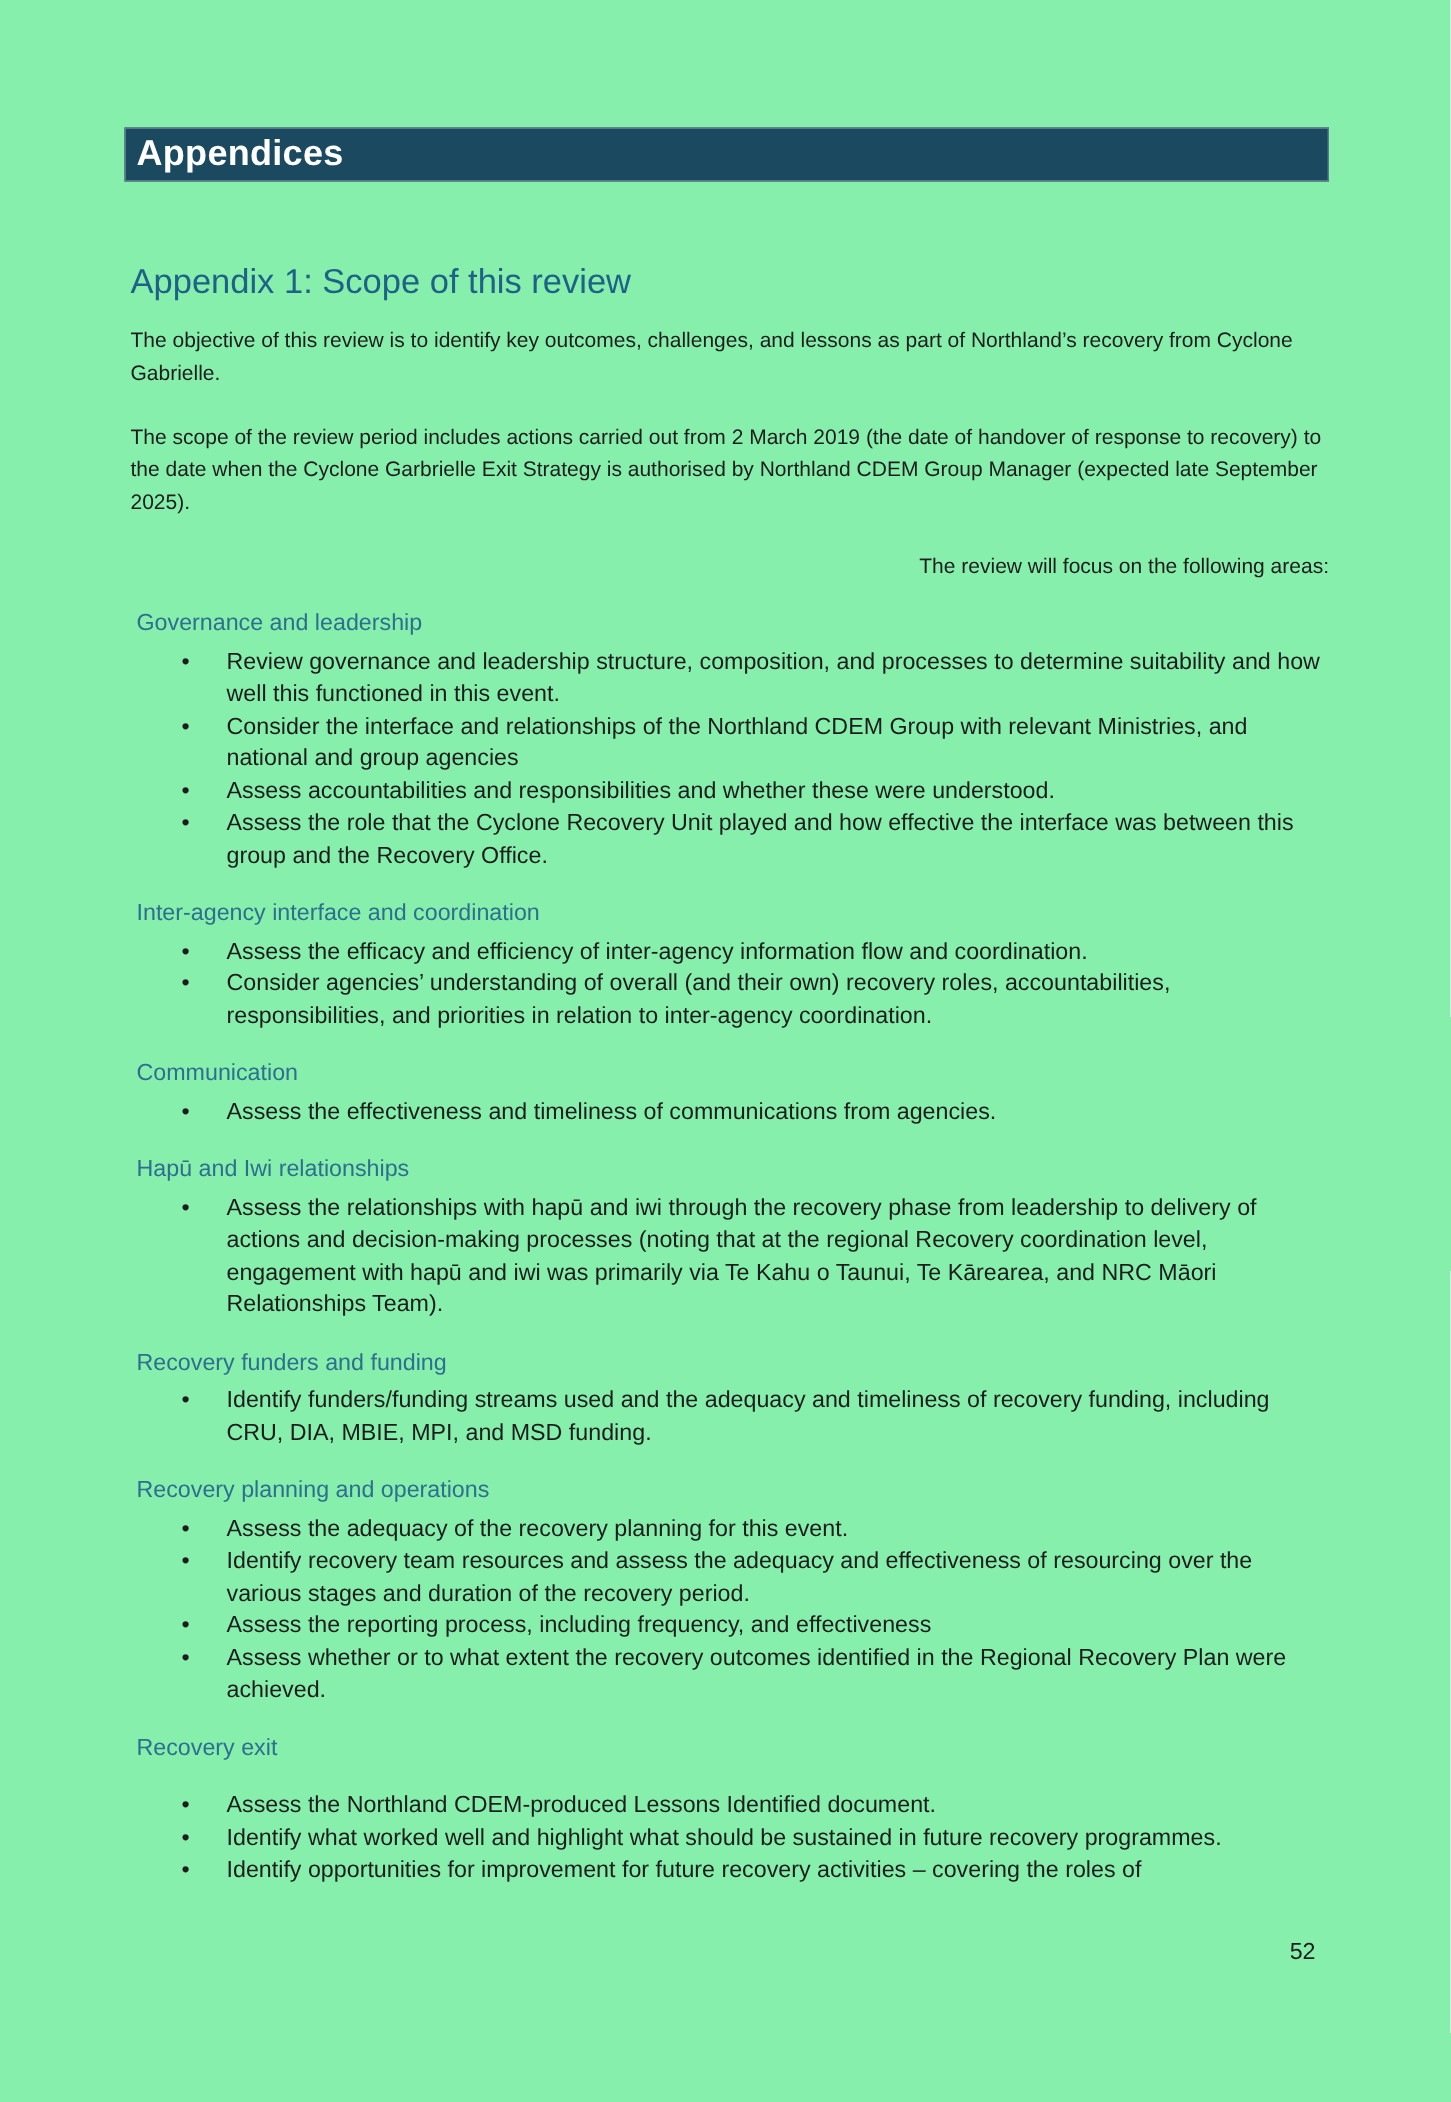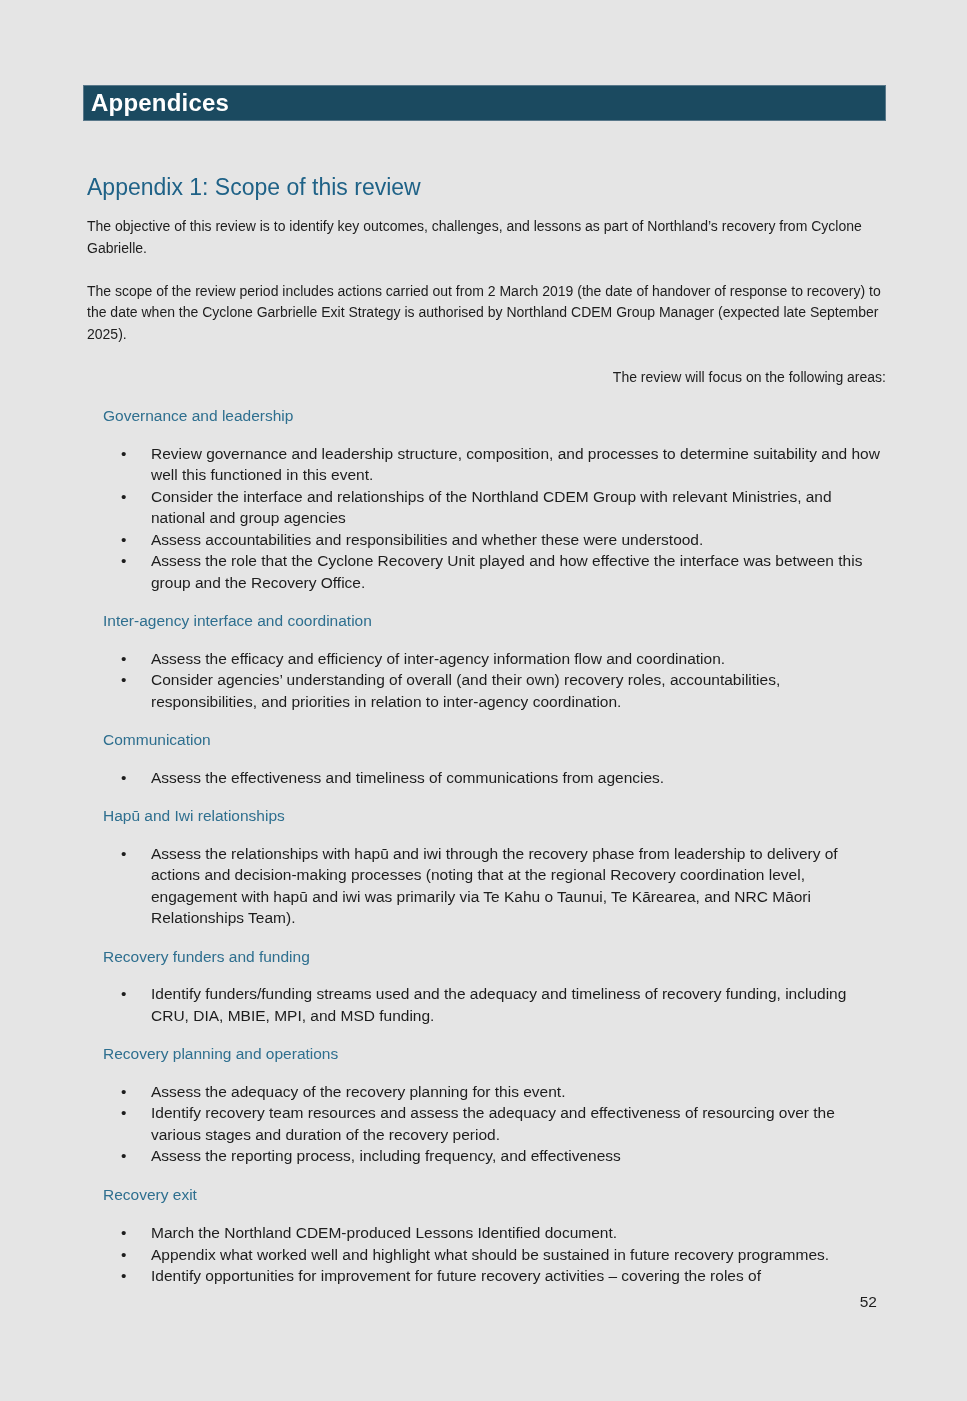--- a/index.html
+++ b/index.html
@@ -14,7 +14,7 @@
     position: relative;
     width: 967px;
     height: 1401px;
-    background: #e5e5e5;
+    background: #86efac;
     font-family: "Liberation Sans", sans-serif;
     color: var(--text-color);
     overflow: hidden;

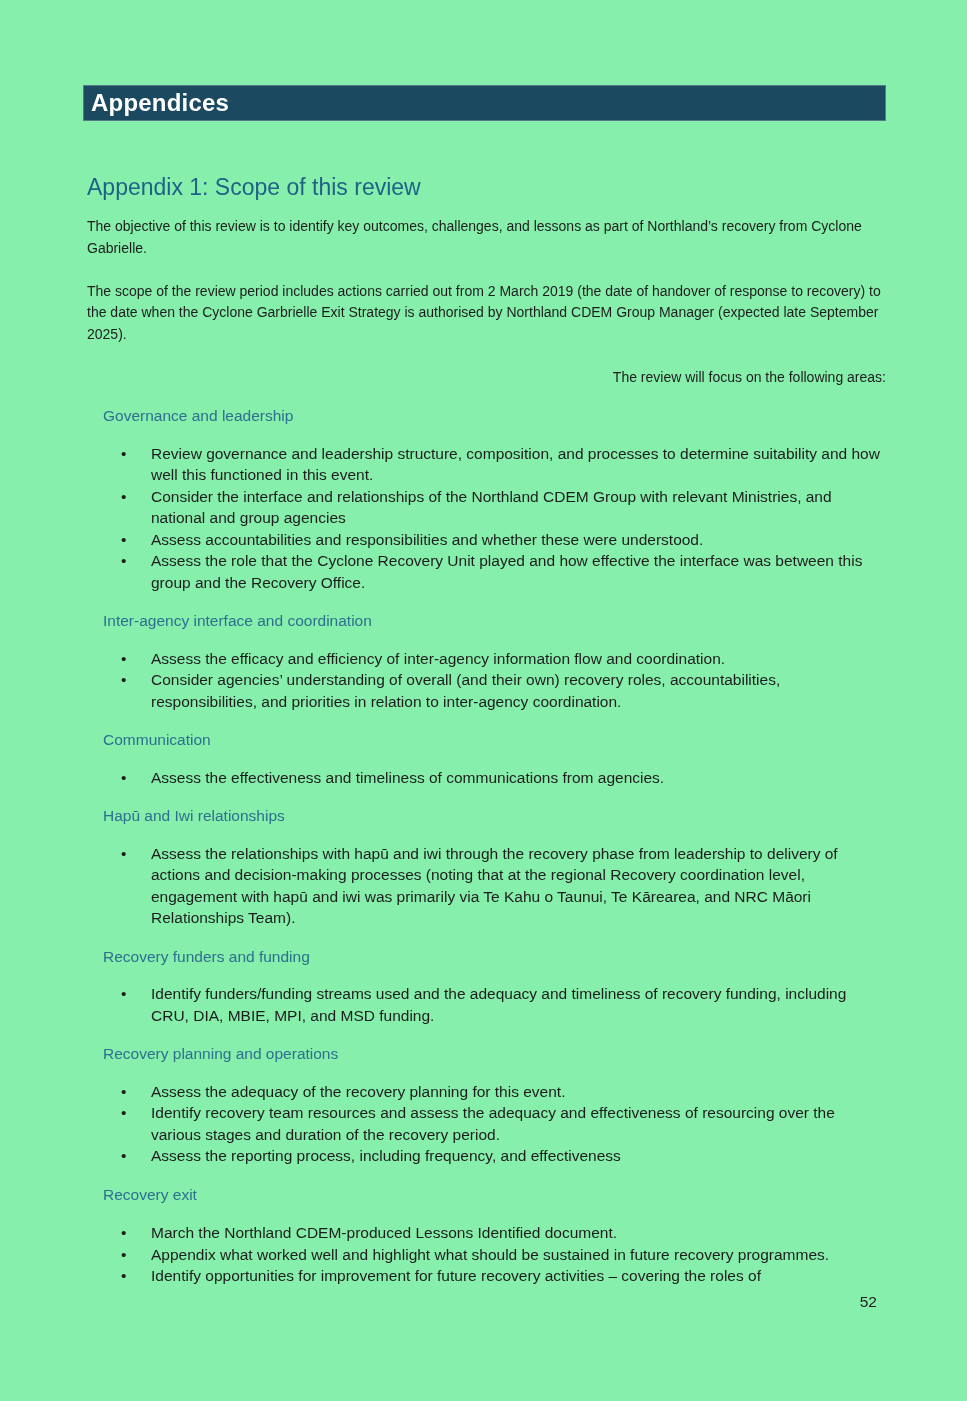--- a/index.html
+++ b/index.html
@@ -55,7 +55,7 @@
   .para:last-child { margin-bottom: 0; text-align: right; }
   .section { margin-top: 17px; margin-left: 4px; }
   .section h2.subheading {
-    margin: 16px;
+    margin: 4px;
     font-size: 15.5px;
     font-weight: normal;
     color: var(--subheading-color);

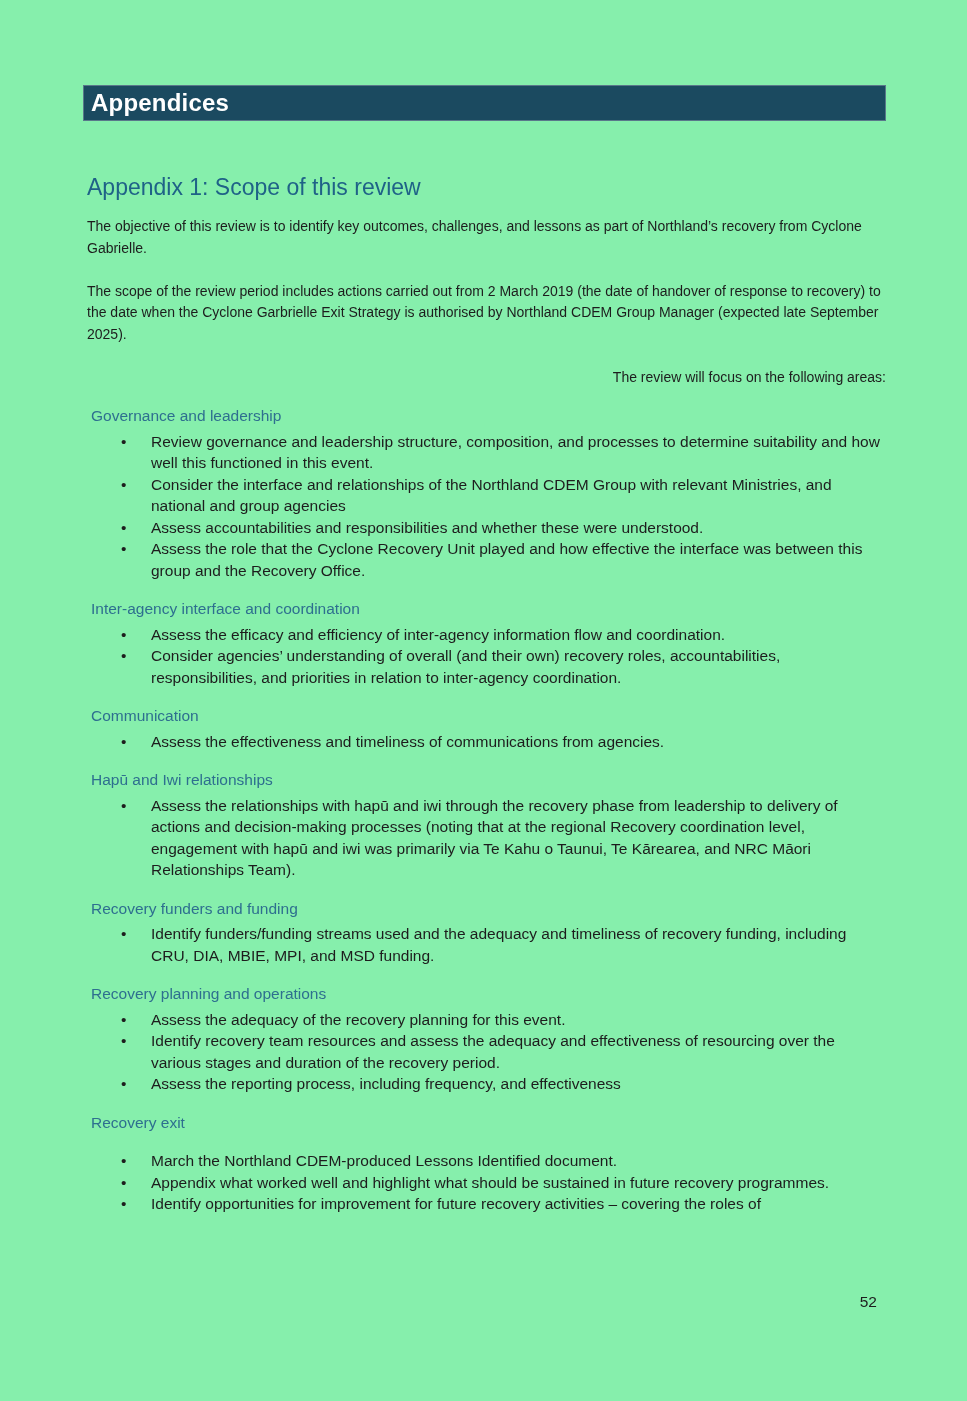--- a/index.html
+++ b/index.html
@@ -144,6 +144,7 @@
             <li>Assess the adequacy of the recovery planning for this event.</li>
             <li>Identify recovery team resources and assess the adequacy and effectiveness of resourcing over the various stages and duration of the recovery period.</li>
             <li>Assess the reporting process, including frequency, and effectiveness</li>
+            <li>Assess whether or to what extent the recovery outcomes identified in the Regional Recovery Plan were achieved.</li>
           </ul>
         </section>
         <section class="section">

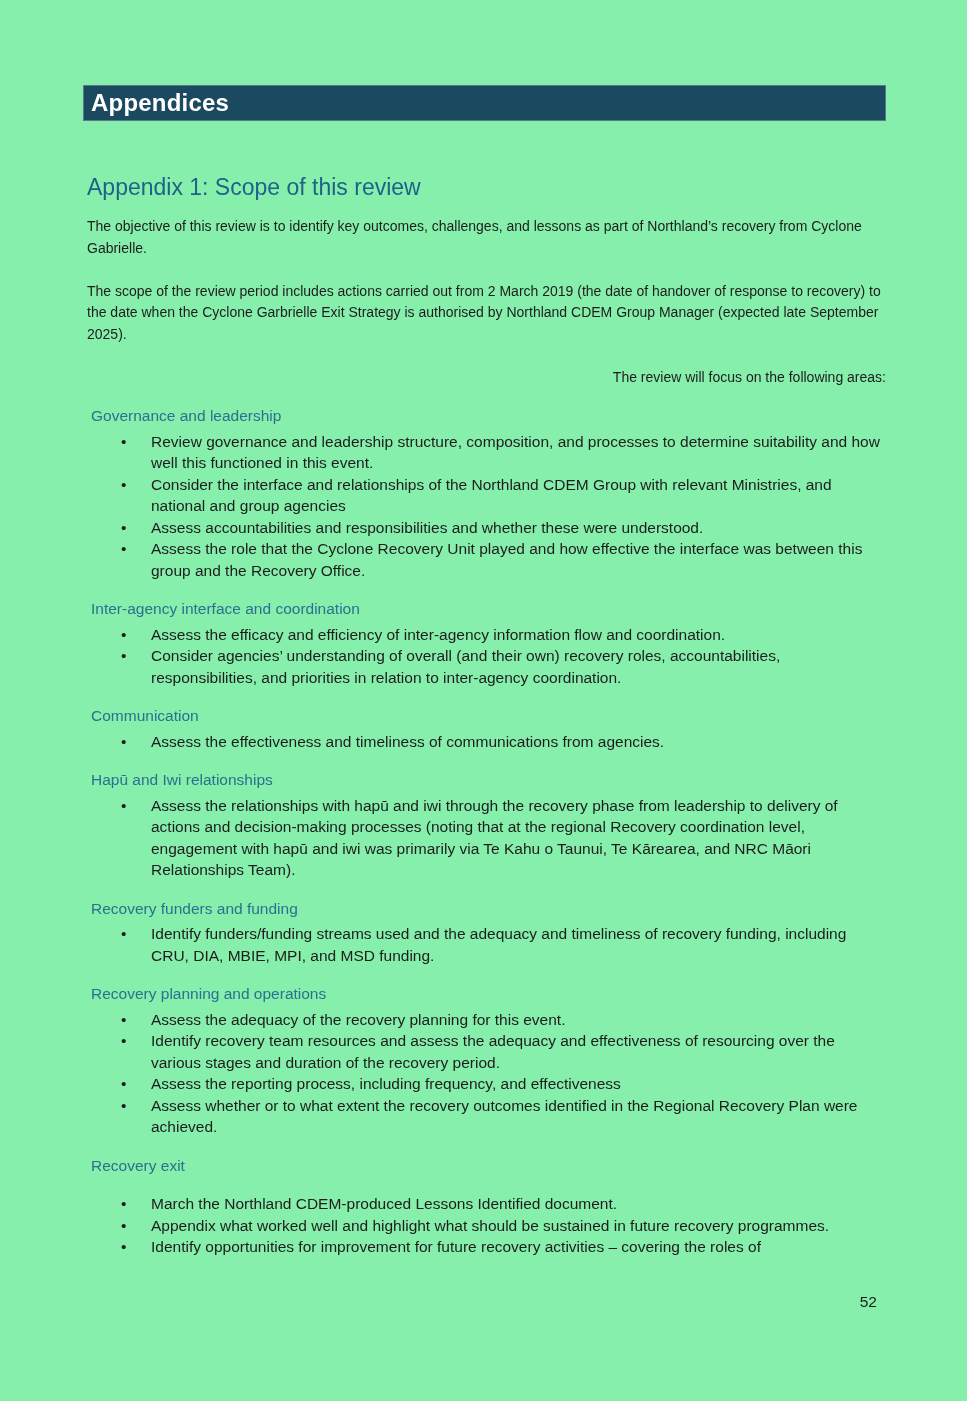--- a/index.html
+++ b/index.html
@@ -152,7 +152,7 @@
         </section>
         <section class="section">
           <ul class="bullets">
-            <li>March the Northland CDEM-produced Lessons Identified document.</li>
+            <li>Assess the Northland CDEM-produced Lessons Identified document.</li>
             <li>Appendix what worked well and highlight what should be sustained in future recovery programmes.</li>
             <li>Identify opportunities for improvement for future recovery activities – covering the roles of</li>
           </ul>

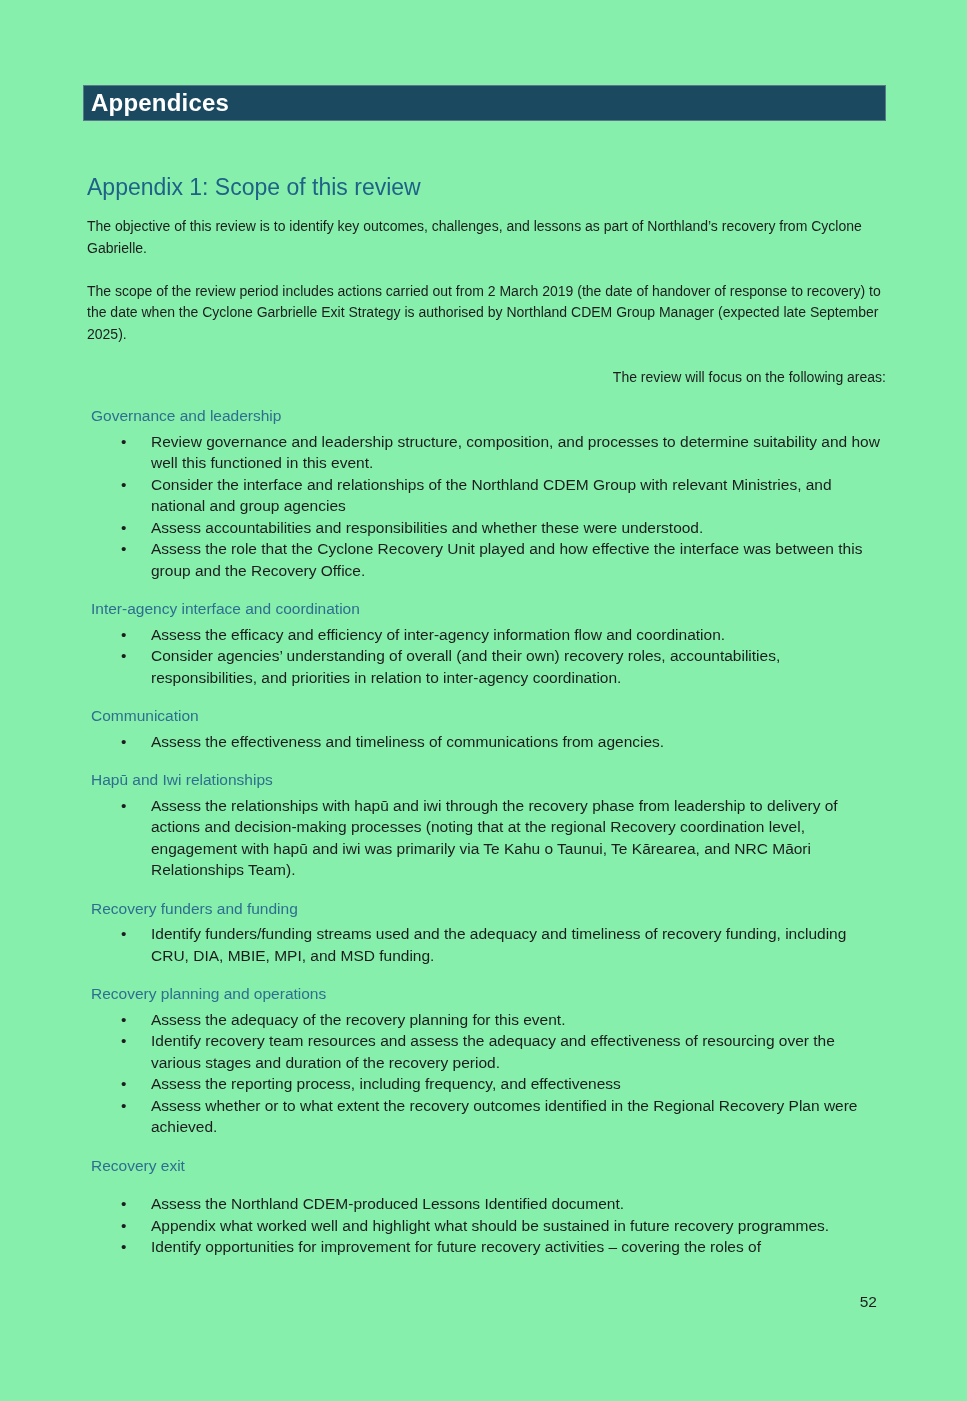--- a/index.html
+++ b/index.html
@@ -153,7 +153,7 @@
         <section class="section">
           <ul class="bullets">
             <li>Assess the Northland CDEM-produced Lessons Identified document.</li>
-            <li>Appendix what worked well and highlight what should be sustained in future recovery programmes.</li>
+            <li>Identify what worked well and highlight what should be sustained in future recovery programmes.</li>
             <li>Identify opportunities for improvement for future recovery activities – covering the roles of</li>
           </ul>
         </section>

